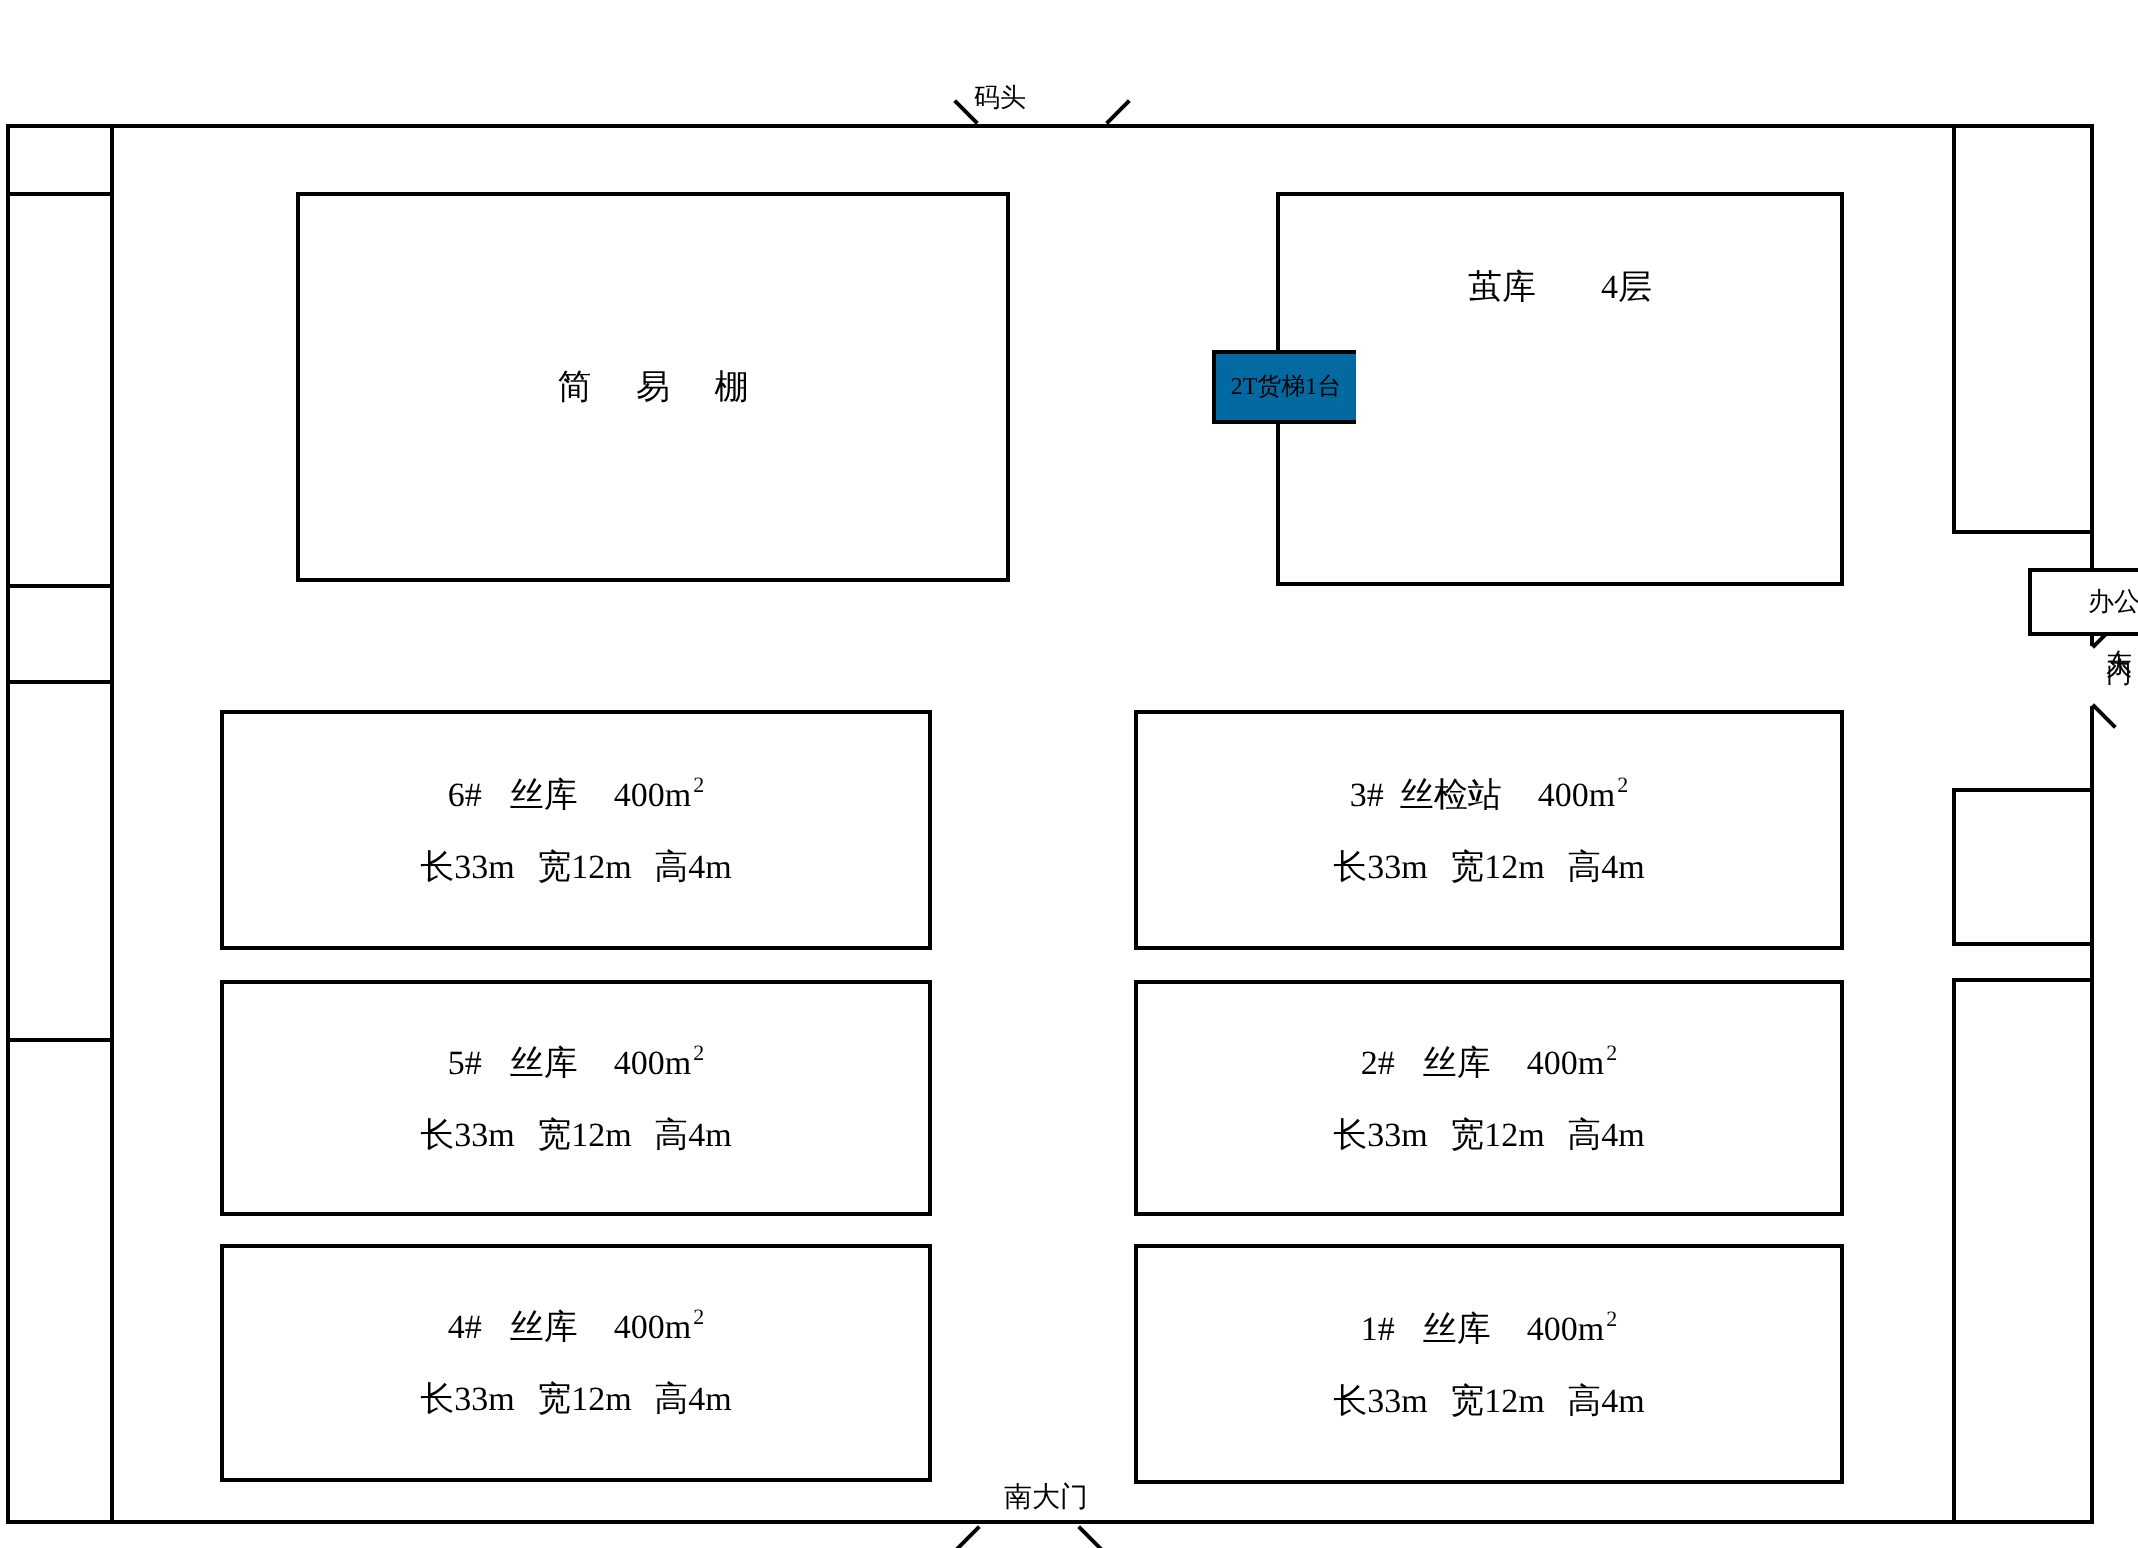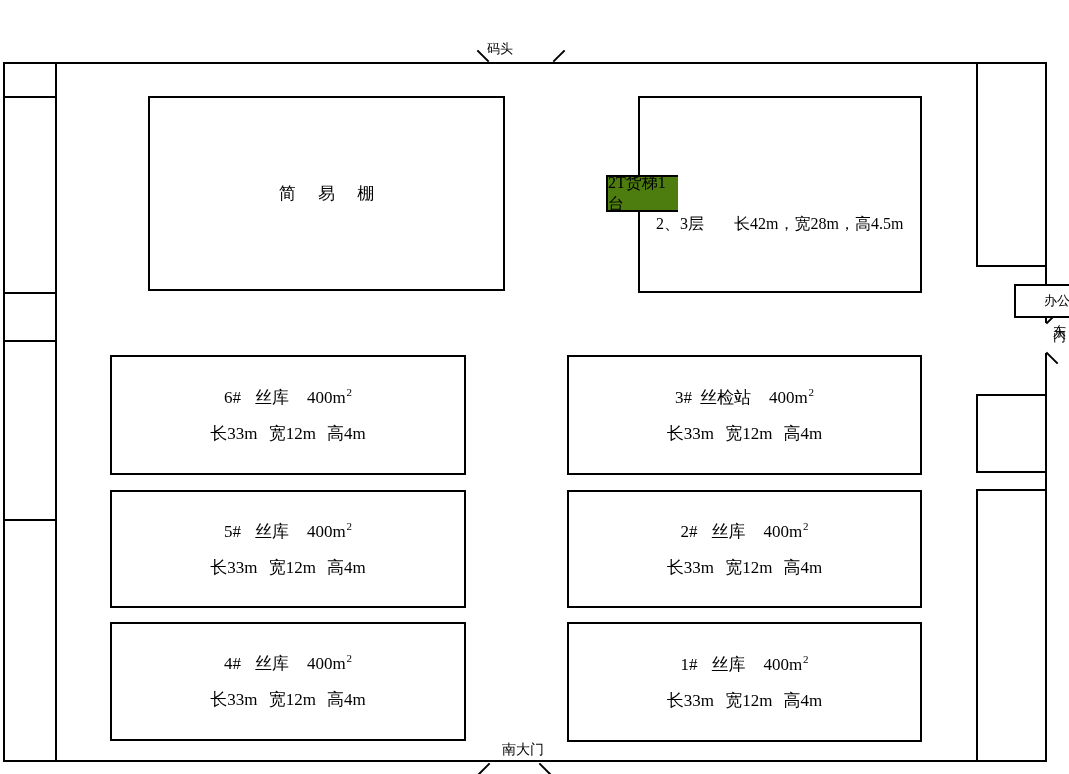--- a/index.html
+++ b/index.html
@@ -70,6 +70,11 @@
   </div>
 
   <div class="box" style="left:638px;top:96px;width:284px;height:197px;z-index:1;">
+    <div class="lbl" style="left:0;right:0;top:36px;text-align:center;font-size:17px;">
+      <span>茧库</span>
+      <span style="display:inline-block;width:24px;"></span>
+      <span>4层</span>
+    </div>
     <div class="cocoon-line" style="left:16px;top:116px;">
       <span class="cl-a">2、3层</span>
       <span>长42m，宽28m，高4.5m</span>

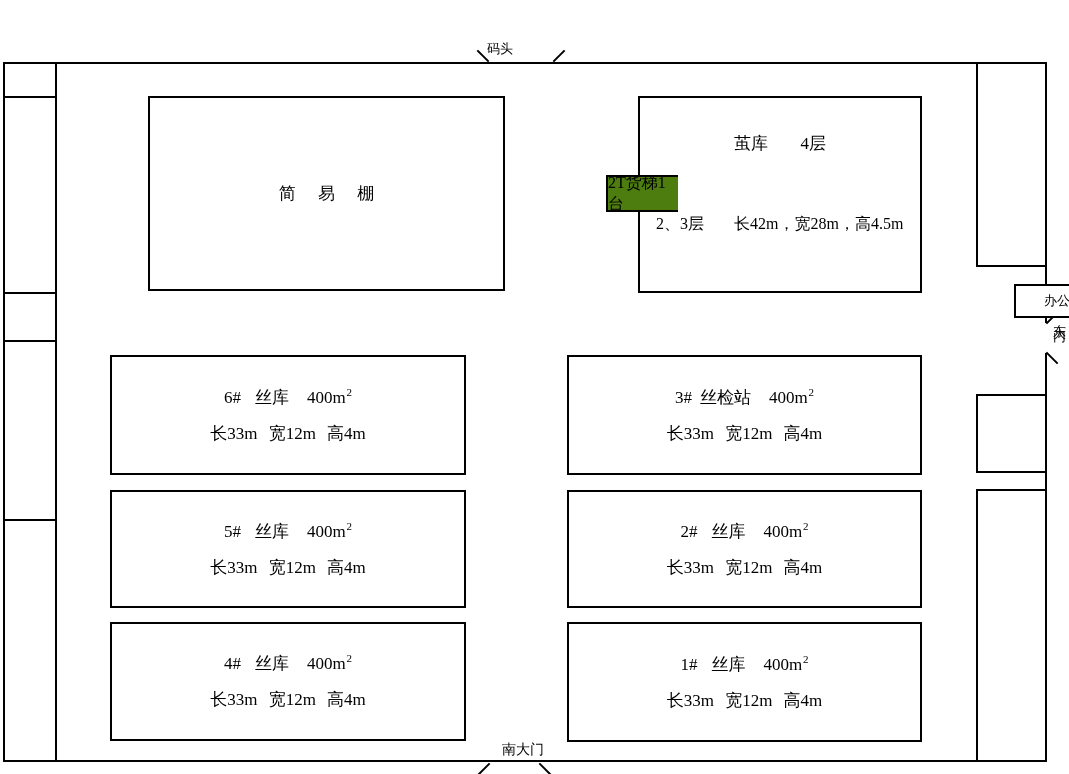--- a/index.html
+++ b/index.html
@@ -81,7 +81,7 @@
     </div>
   </div>
 
-  <div class="center" style="position:absolute;left:568px;top:175px;width:72px;height:37px;z-index:2;background:#4d7c0f;box-sizing:border-box;border:2px solid #000;border-right:none;font-size:16px;">
+  <div class="center" style="position:absolute;left:568px;top:175px;width:72px;height:37px;z-index:2;background:#0369a1;box-sizing:border-box;border:2px solid #000;border-right:none;font-size:12px;">
     <span>2T货梯1台</span>
   </div>
 

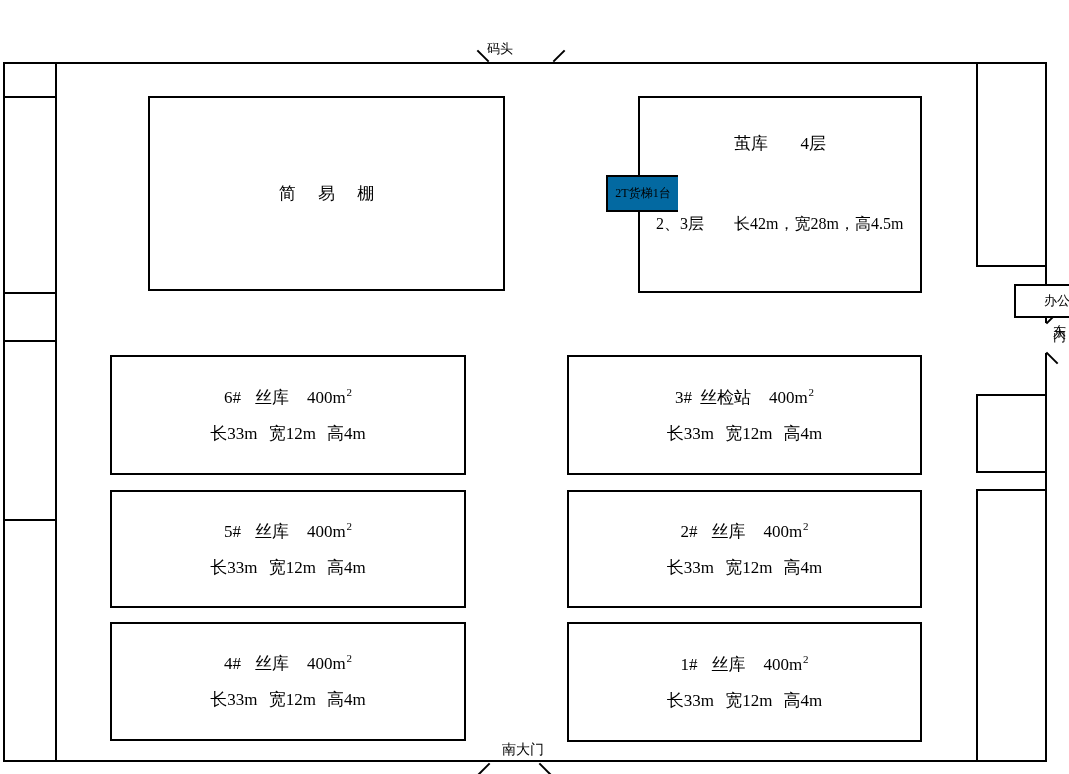--- a/index.html
+++ b/index.html
@@ -75,10 +75,6 @@
       <span style="display:inline-block;width:24px;"></span>
       <span>4层</span>
     </div>
-    <div class="cocoon-line" style="left:16px;top:116px;">
-      <span class="cl-a">2、3层</span>
-      <span>长42m，宽28m，高4.5m</span>
-    </div>
   </div>
 
   <div class="center" style="position:absolute;left:568px;top:175px;width:72px;height:37px;z-index:2;background:#0369a1;box-sizing:border-box;border:2px solid #000;border-right:none;font-size:12px;">

